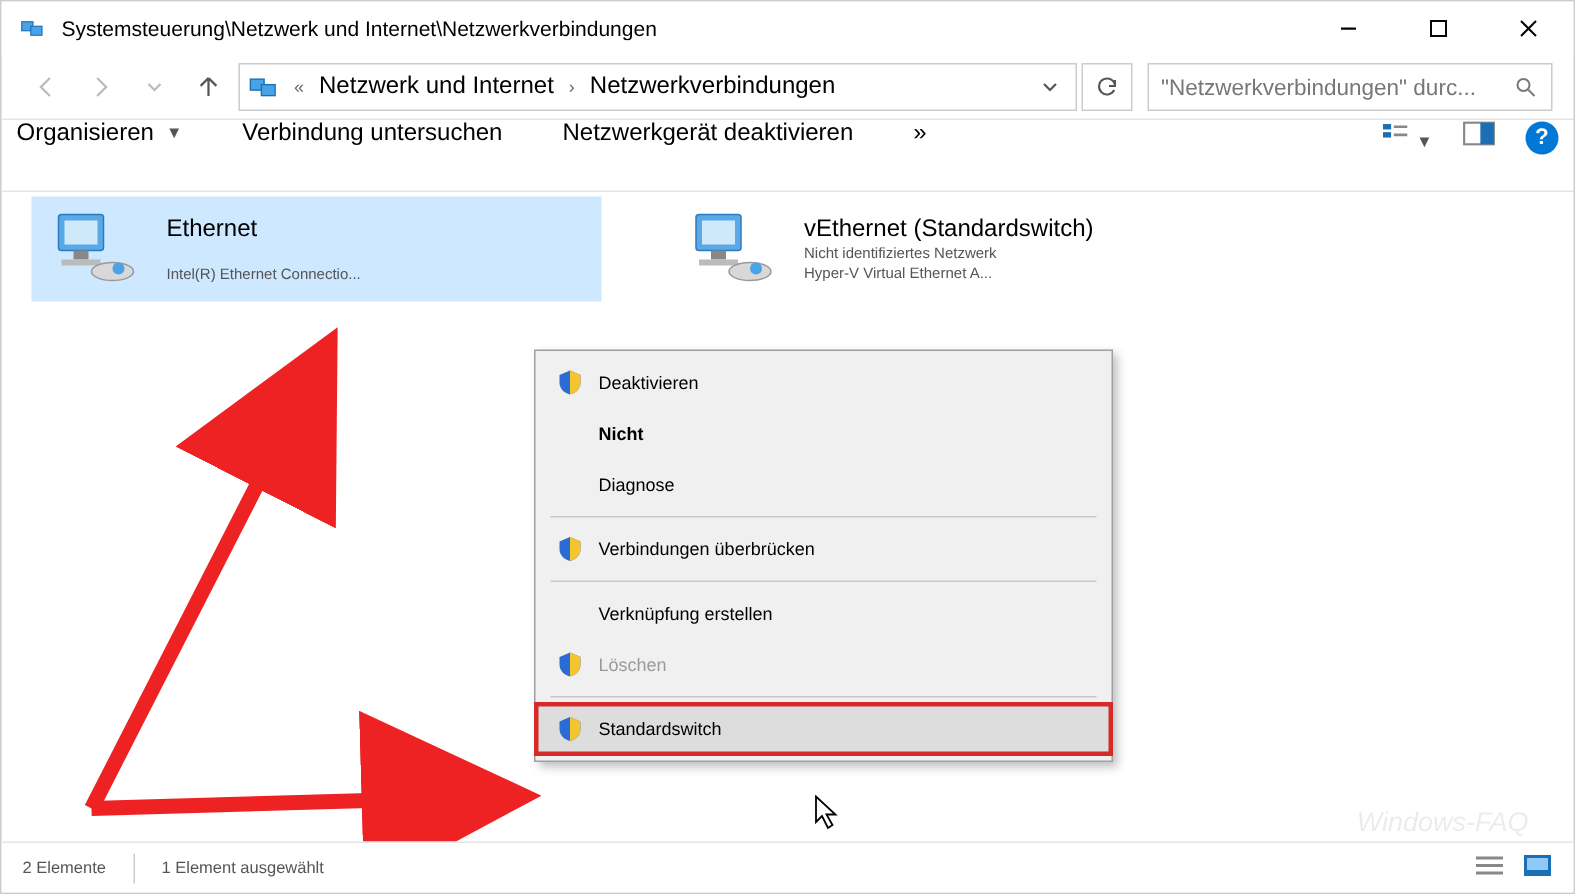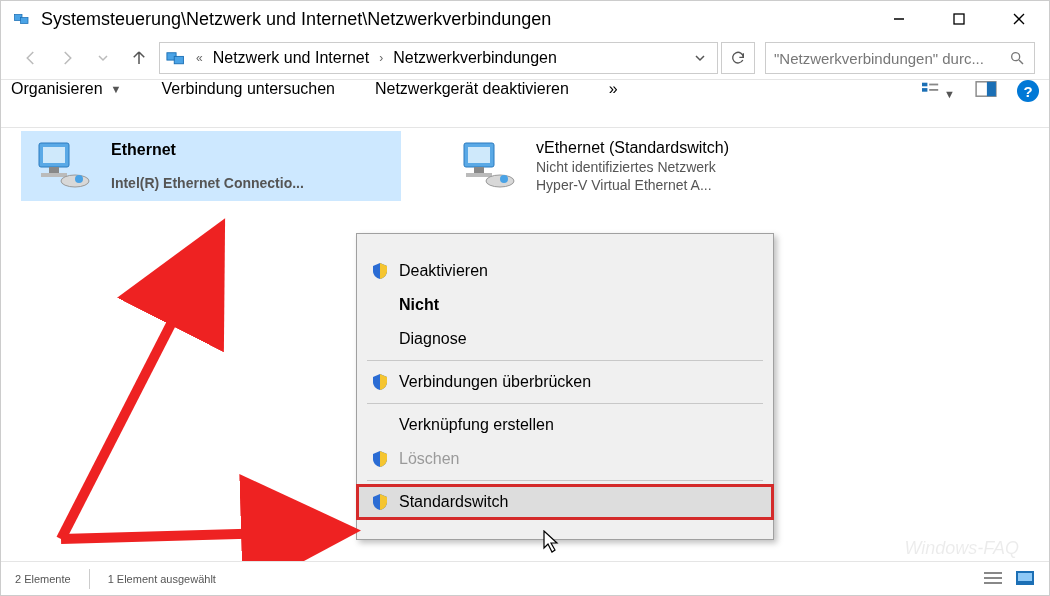--- a/index.html
+++ b/index.html
@@ -8,7 +8,7 @@
   
   .titlebar { height: 36px; display: flex; align-items: center; padding: 0 0 0 12px; background:#fff; }
   .titlebar .app-icon { width:18px; height:18px; margin-right:10px; display:flex; align-items:center; justify-content:center;}
-  .titlebar .title { font-size: 18px; flex:1; white-space:nowrap; overflow:hidden; text-overflow:ellipsis;}
+  .titlebar .title { font-size: 14px; flex:1; white-space:nowrap; overflow:hidden; text-overflow:ellipsis;}
   .win-controls { display:flex; height:100%; }
   .win-controls .ctl { width:60px; display:flex; align-items:center; justify-content:center; }
   .win-controls svg { width:14px; height:14px; }

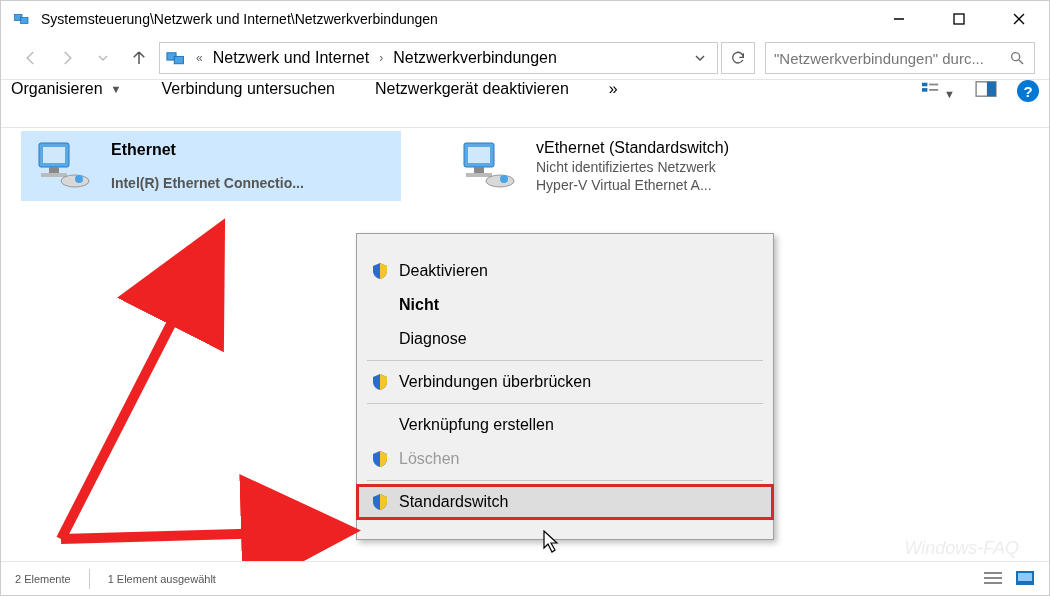--- a/index.html
+++ b/index.html
@@ -182,7 +182,7 @@
 
 <div class="content">
 
-  <div class="adapter selected" style="left:20px;top:3px;font-weight:bold;">
+  <div class="adapter selected" style="left:20px;top:3px;">
     <span class="ico">
       <svg viewBox="0 0 64 58">
           <rect x="8" y="6" width="30" height="24" rx="2" fill="#5aa9e6" stroke="#2b7bbf"></rect>

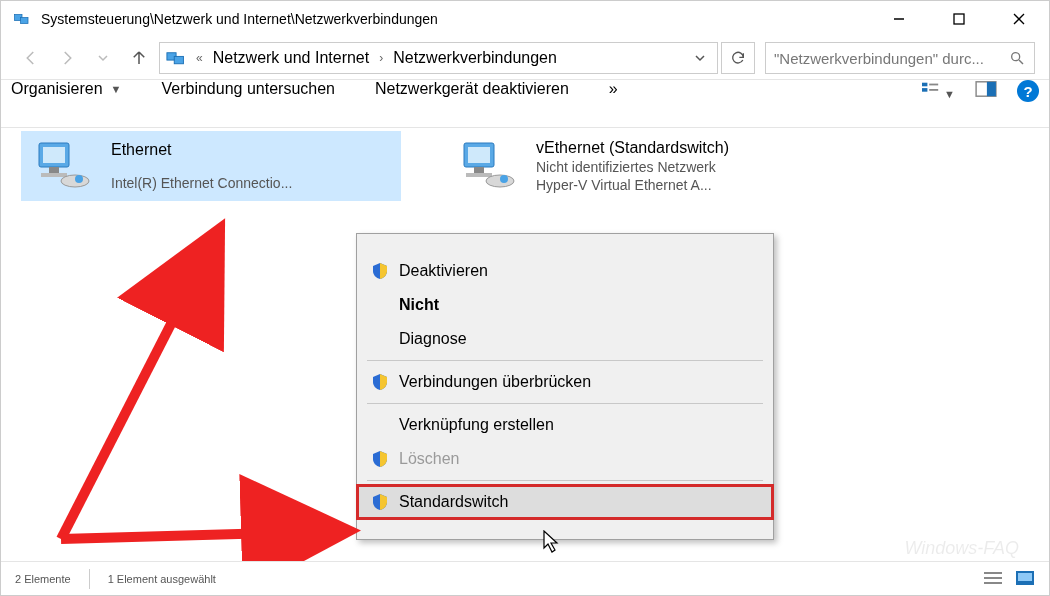--- a/index.html
+++ b/index.html
@@ -43,7 +43,7 @@
   .adapter .ico{width:64px;height:58px;display:flex;align-items:center;justify-content:center;}
   .adapter .info{display:flex;flex-direction:column;justify-content:center;gap:2px;}
   .adapter .name{font-size:16px;}
-  .adapter .sub{font-size:14px;color:#555;white-space:nowrap;overflow:hidden;text-overflow:ellipsis;max-width:260px;}
+  .adapter .sub{font-size:10px;color:#555;white-space:nowrap;overflow:hidden;text-overflow:ellipsis;max-width:260px;}
 
   
   .ctxmenu{position:absolute;left:355px;top:232px;width:418px;background:#f0f0f0;border:1px solid #a0a0a0;box-shadow:3px 3px 6px rgba(0,0,0,.25);padding:20px 0;font-size:16px;}

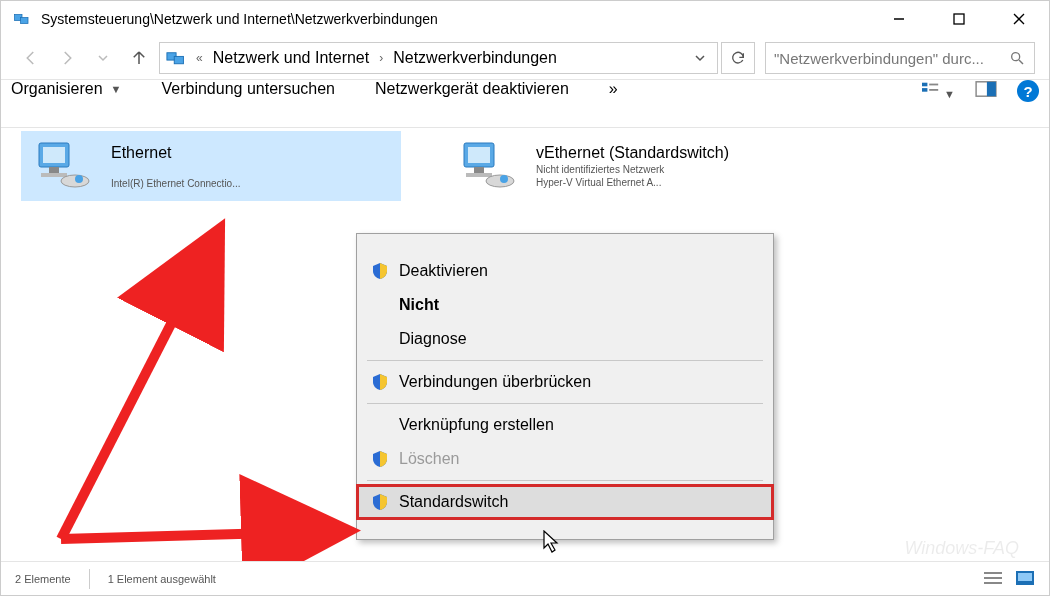--- a/index.html
+++ b/index.html
@@ -46,7 +46,7 @@
   .adapter .sub{font-size:10px;color:#555;white-space:nowrap;overflow:hidden;text-overflow:ellipsis;max-width:260px;}
 
   
-  .ctxmenu{position:absolute;left:355px;top:232px;width:418px;background:#f0f0f0;border:1px solid #a0a0a0;box-shadow:3px 3px 6px rgba(0,0,0,.25);padding:20px 0;font-size:16px;}
+  .ctxmenu{position:absolute;left:355px;top:232px;width:386px;background:#f0f0f0;border:1px solid #a0a0a0;box-shadow:3px 3px 6px rgba(0,0,0,.25);padding:4px 0;font-size:12px;}
   .ctxmenu .item{height:34px;display:flex;align-items:center;padding:0 14px;gap:10px;}
   .ctxmenu .item .shield{width:18px;height:18px;display:flex;align-items:center;justify-content:center;}
   .ctxmenu .item .lbl{flex:1;}

